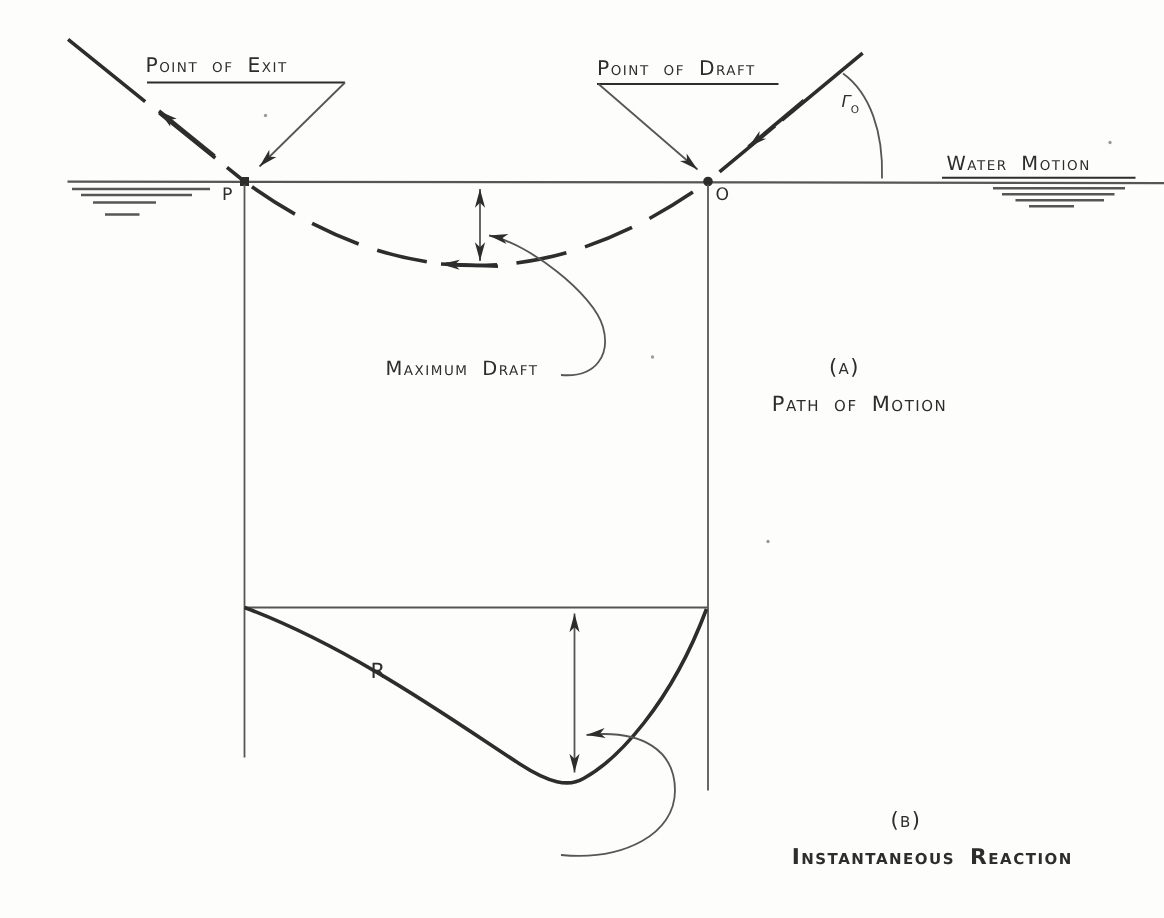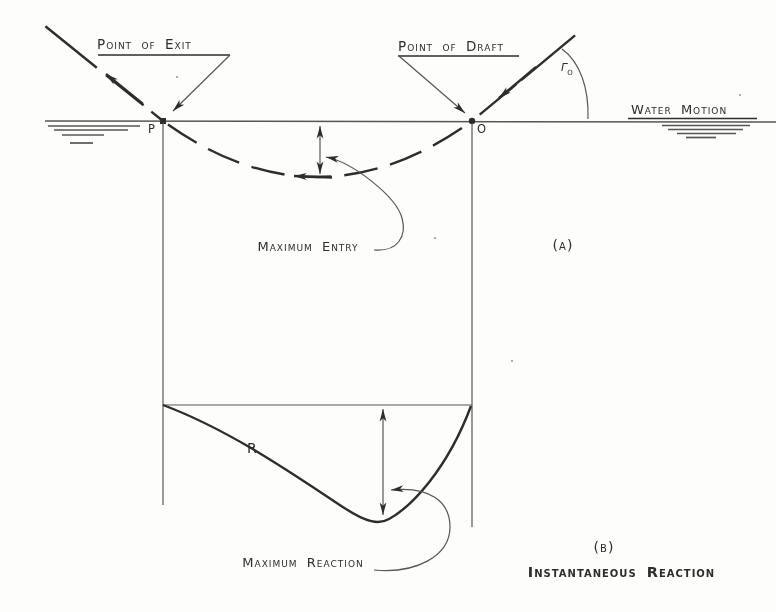--- a/index.html
+++ b/index.html
@@ -121,7 +121,7 @@
 
   <div class="lbl" style="left:561px; top:57px; letter-spacing:0;"><span class="gamma-sym">γ</span><sub class="gamma-sub">o</sub></div>
 
-  <div class="lbl center" style="left:240px; top:240px; width:136px; font-size:13px;">Maximum Entry</div>
+  <div class="lbl center" style="left:240px; top:240px; width:136px; font-size:13px;">Maximum Draft</div>
 
   <div class="lbl center" style="left:544px; top:238px; width:38px; font-size:14px;">(a)</div>
 

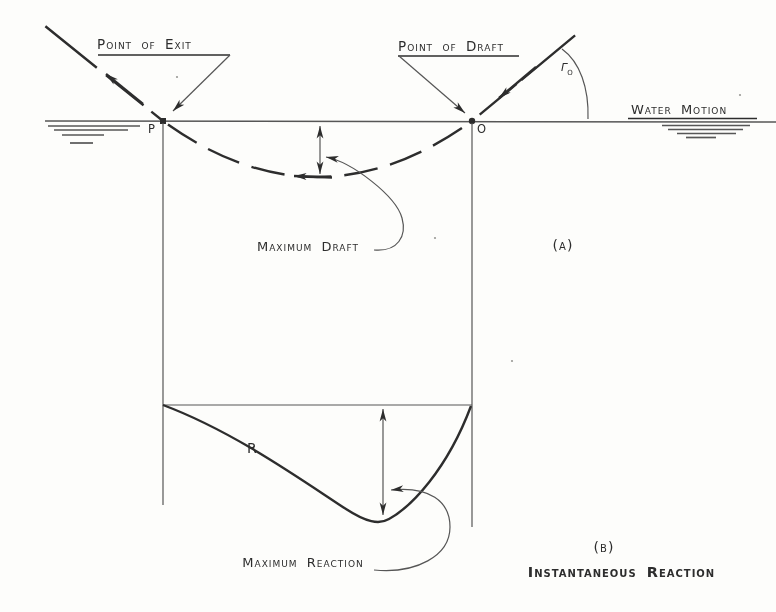--- a/index.html
+++ b/index.html
@@ -125,6 +125,7 @@
 
   <div class="lbl center" style="left:544px; top:238px; width:38px; font-size:14px;">(a)</div>
 
+  <div class="lbl center" style="left:502px; top:263px; width:142px; font-size:14px;">Path of Motion</div>
 
   <div class="lbl" style="left:247px; top:441px; font-size:14px; letter-spacing:0;">R</div>
 

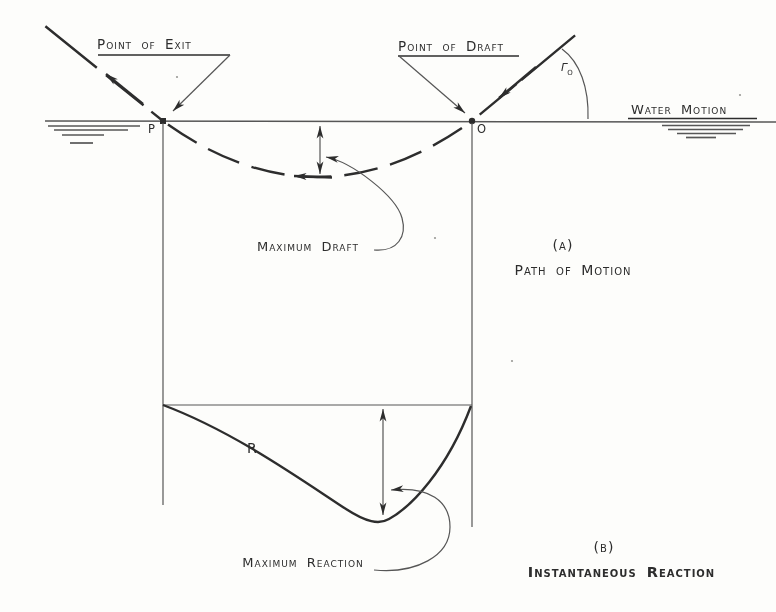--- a/index.html
+++ b/index.html
@@ -129,7 +129,6 @@
 
   <div class="lbl" style="left:247px; top:441px; font-size:14px; letter-spacing:0;">R</div>
 
-  <div class="lbl center" style="left:233px; top:556px; width:140px; font-size:13px;">Maximum Reaction</div>
 
   <div class="lbl center" style="left:585px; top:540px; width:38px; font-size:14px;">(b)</div>
 

